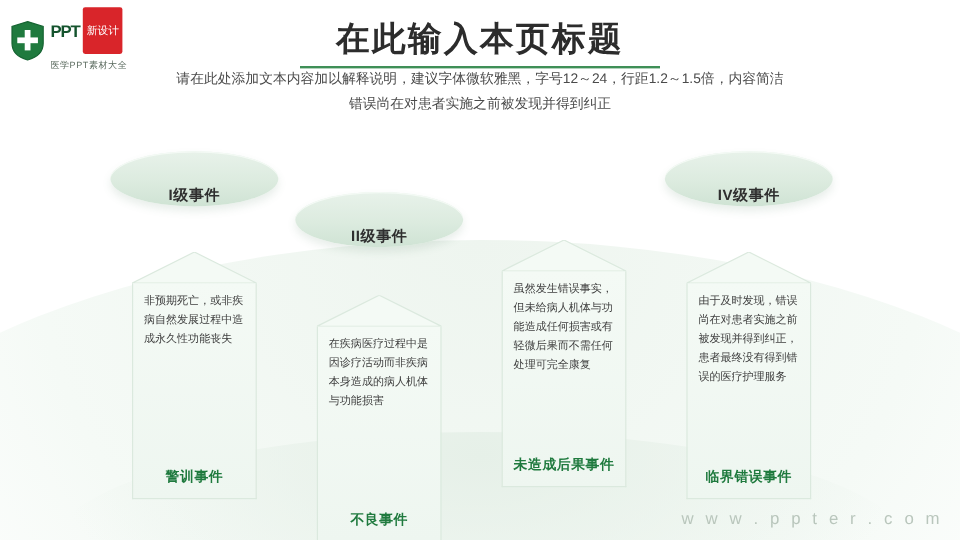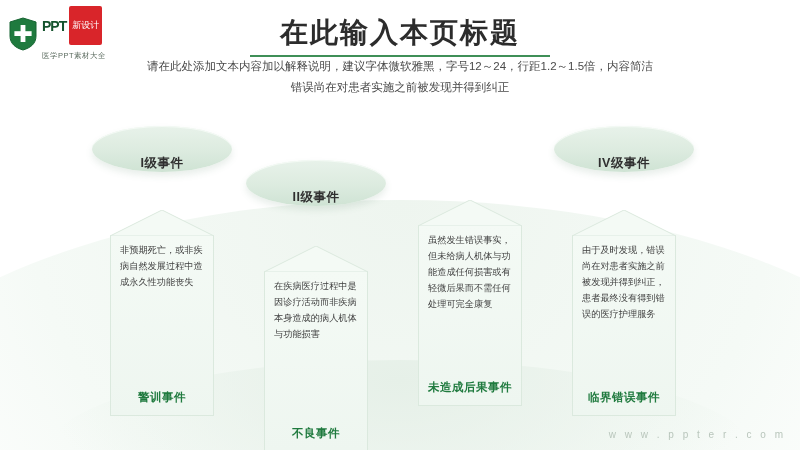--- a/index.html
+++ b/index.html
@@ -206,7 +206,7 @@
     position: absolute;
     right: 14px;
     bottom: 10px;
-    font-size: 10px;
+    font-size: 14px;
     color: #b9c6bc;
     letter-spacing: 3px;
     z-index: 6;

